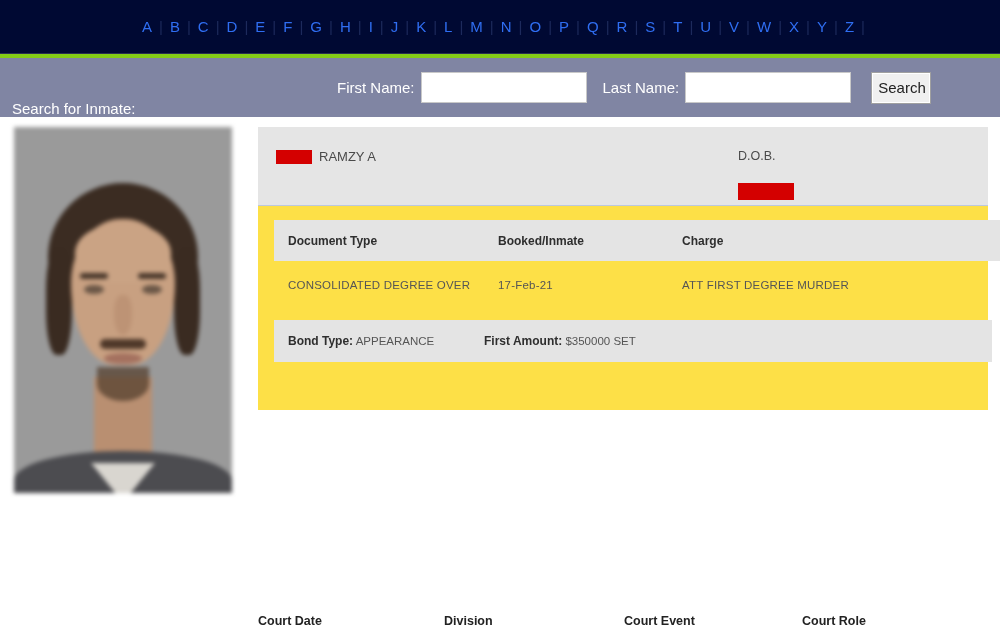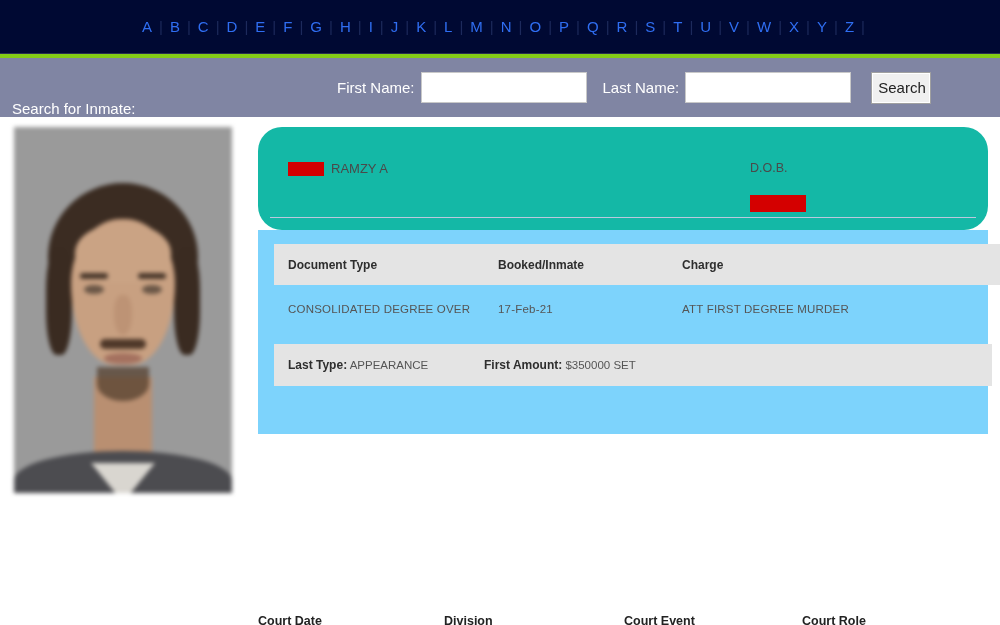--- a/index.html
+++ b/index.html
@@ -259,9 +259,8 @@
   }
 
   .id-panel {
-    background: #14b8a6;
-    padding: 12px;
-    border-radius: 24px;
+    background: #e5e5e5;
+    padding: 0;
   }
   .id-top {
     position: relative;

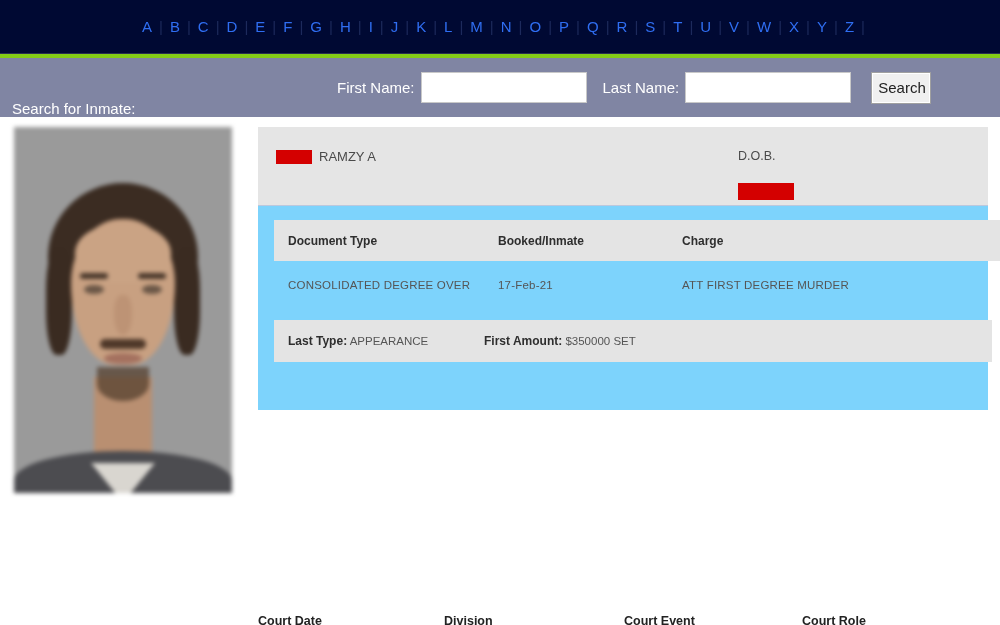--- a/index.html
+++ b/index.html
@@ -308,7 +308,7 @@
 
   
   .charges-panel {
-    background: #7dd3fc;
+    background: #fde047;
     padding: 14px 10px 48px 16px;
     margin-top: 0;
   }

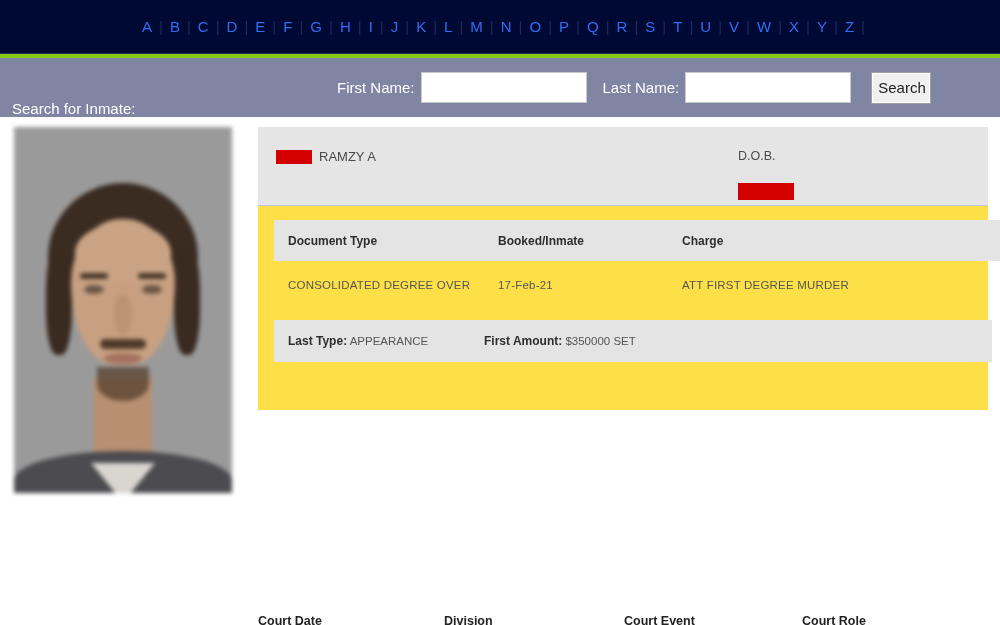--- a/index.html
+++ b/index.html
@@ -500,7 +500,7 @@
 
       <div class="bond-row">
         <div class="bond-cell">
-          <b>Last Type:</b>
+          <b>Bond Type:</b>
           <span>APPEARANCE</span>
         </div>
         <div class="bond-cell">

